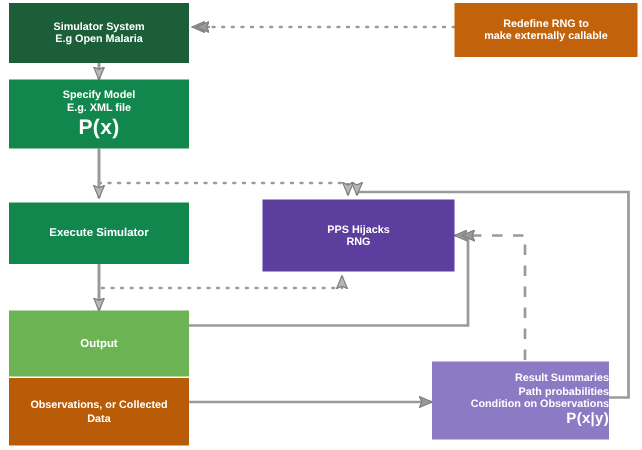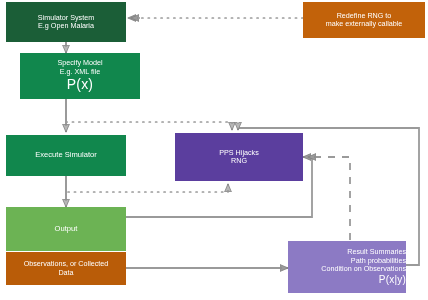--- a/index.html
+++ b/index.html
@@ -34,6 +34,7 @@
     color: #ffffff;
     line-height: 1.18;
     z-index: 3;
+    font-weight: bold;
   }
   .node .ln {
     display: block;

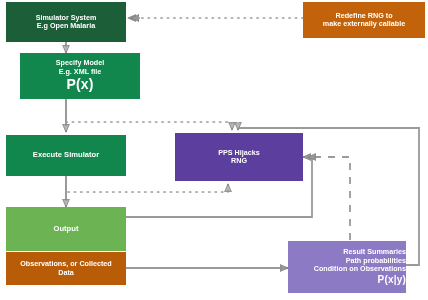--- a/index.html
+++ b/index.html
@@ -110,7 +110,7 @@
     <span class="ln t-sm">E.g Open Malaria</span>
   </div>
 
-  <div class="node" style="left:20px; top:53px; width:120px; height:46px; background:#11874d;">
+  <div class="node" style="left:6px; top:53px; width:120px; height:46px; background:#11874d;">
     <span class="ln t-sm">Specify Model</span>
     <span class="ln t-sm">E.g. XML file</span>
     <span class="ln t-big">P(x)</span>

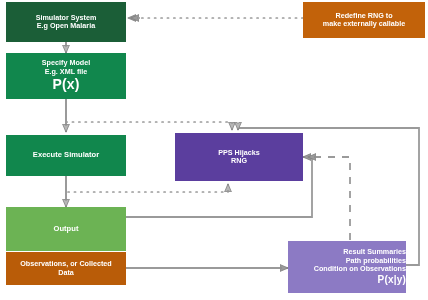--- a/index.html
+++ b/index.html
@@ -124,7 +124,7 @@
     <span class="ln t-md">Output</span>
   </div>
 
-  <div class="node" style="left:6px; top:252px; width:120px; height:33px; background:#b95c08;">
+  <div class="node" style="left:6px; top:252px; width:120px; height:45px; background:#b95c08;">
     <span class="ln t-sm">Observations, or Collected</span>
     <span class="ln t-sm">Data</span>
   </div>

